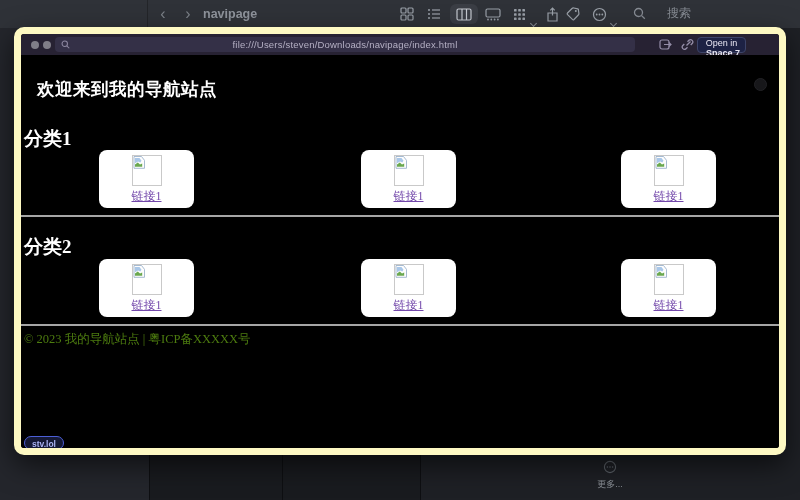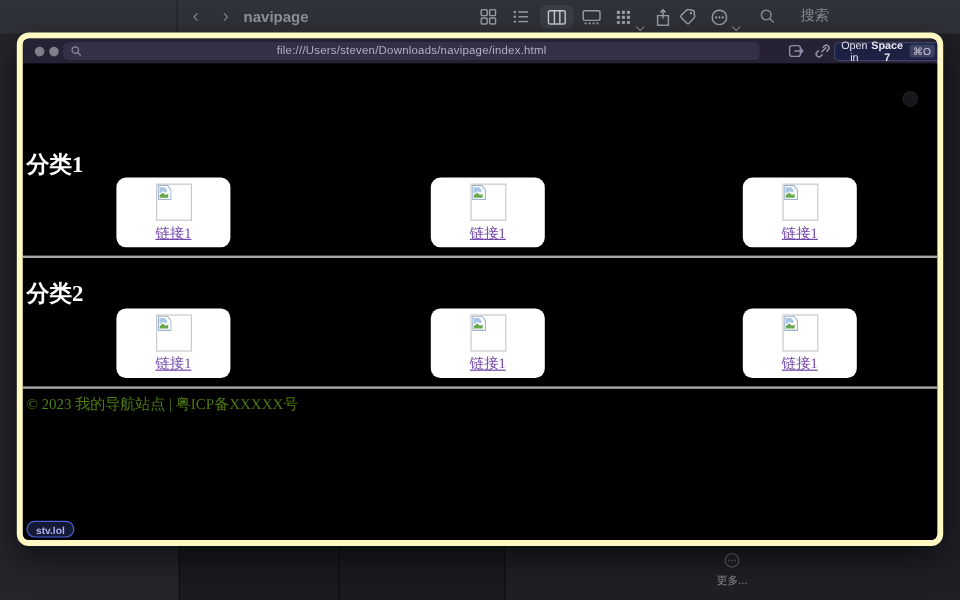--- a/index.html
+++ b/index.html
@@ -30,7 +30,7 @@
   .tb-search { position:absolute; left:633px; top:5px; display:flex; align-items:center; gap:21px; color:#878c94; font-size:12px; }
 
   
-  .arc-window { position:absolute; left:14px; top:27px; width:772px; height:428px; border-radius:10px; border:5px solid #fef9c3; background:#000; box-shadow:0 10px 28px rgba(0,0,0,0.6); overflow:hidden; }
+  .arc-window { position:absolute; left:14px; top:27px; width:772px; height:428px; border-radius:10px; border:7px solid #fef9c3; background:#000; box-shadow:0 10px 28px rgba(0,0,0,0.6); overflow:hidden; }
   .arc-header { position:relative; width:100%; height:21px; background:#272233; }
   .tl-dot { position:absolute; top:7px; width:8px; height:8px; border-radius:50%; background:#807e88; }
   .url-bar { position:absolute; left:34px; top:3px; width:580px; height:15px; background:#343047; border-radius:4px; display:flex; align-items:center; justify-content:center; }

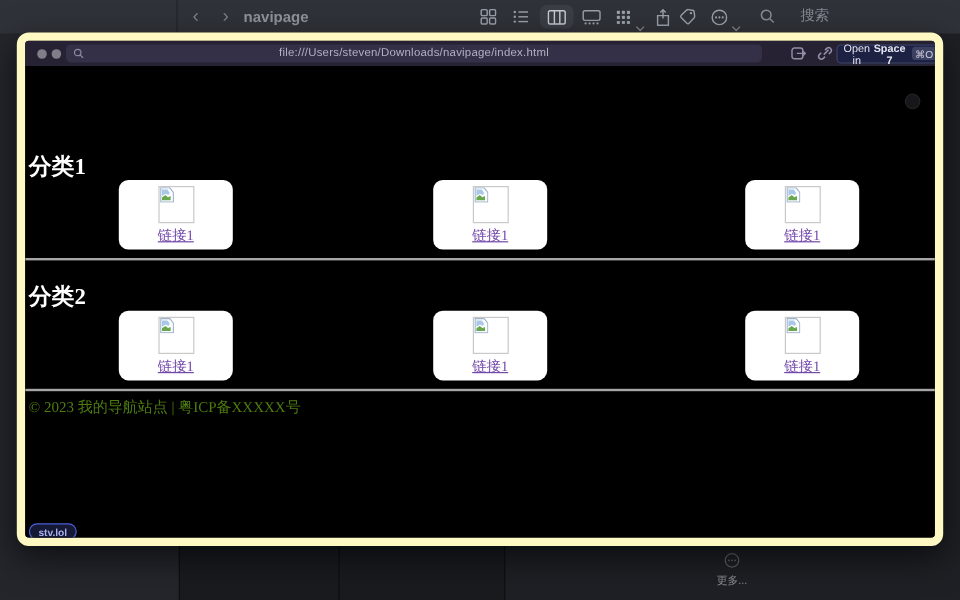--- a/index.html
+++ b/index.html
@@ -37,7 +37,7 @@
   .url-bar svg { position:absolute; left:6px; top:3px; }
   .url-text { font-size:9.5px; color:#b5b0c4; letter-spacing:0.2px; }
   .hdr-ico { position:absolute; top:3px; width:16px; height:15px; display:flex; align-items:center; justify-content:center; background:none; border:none; }
-  .open-btn { position:absolute; left:676px; top:2.5px; height:16px; display:flex; align-items:center; background:#1d2244; border:1px solid #3d4468; border-radius:4px; padding:0 5px; color:#e8e6f2; font-size:9px; font-family:"Liberation Sans",sans-serif; }
+  .open-btn { position:absolute; left:676px; top:2.5px; height:16px; display:flex; align-items:center; background:#1d2244; border:1px solid #3d4468; border-radius:4px; padding:0 5px; color:#e8e6f2; font-size:9px; font-family:"Liberation Sans",sans-serif;flex-direction:column; }
   .open-btn b { margin-left:3px; font-weight:bold; }
   .kbd-badge { margin-left:5px; background:#3c4161; border-radius:3px; padding:0.5px 3px; font-size:8.5px; color:#cfccdd; }
   .btn-sep { position:absolute; left:758px; top:5px; width:1px; height:11px; background:#3d4468; }

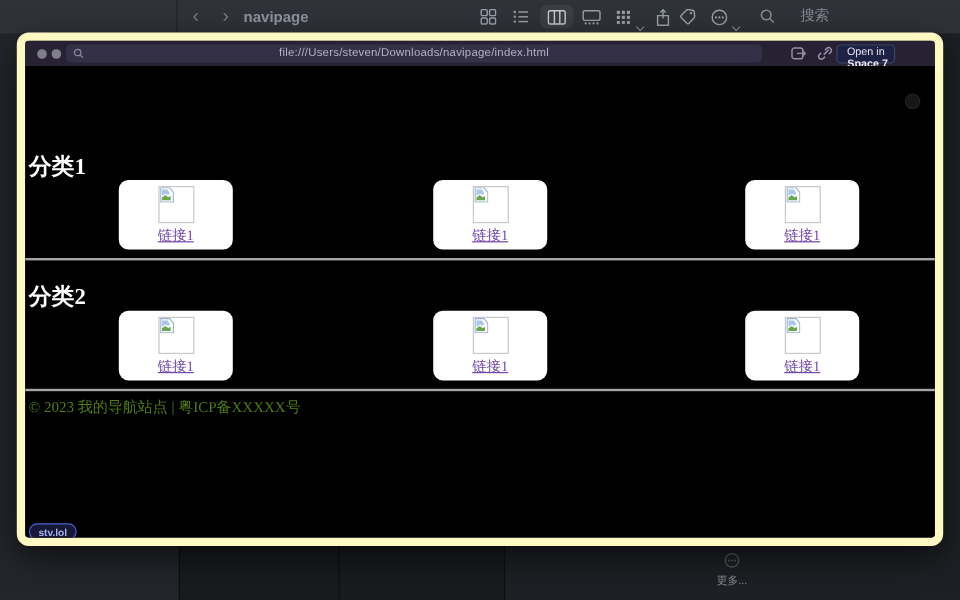--- a/index.html
+++ b/index.html
@@ -215,6 +215,7 @@
     </div>
 
     <div class="webpage">
+      <h1 class="wp-h1">欢迎来到我的导航站点</h1>
 
       <h2 class="wp-h2 s1">分类1</h2>
       <div class="cards-row r1">

